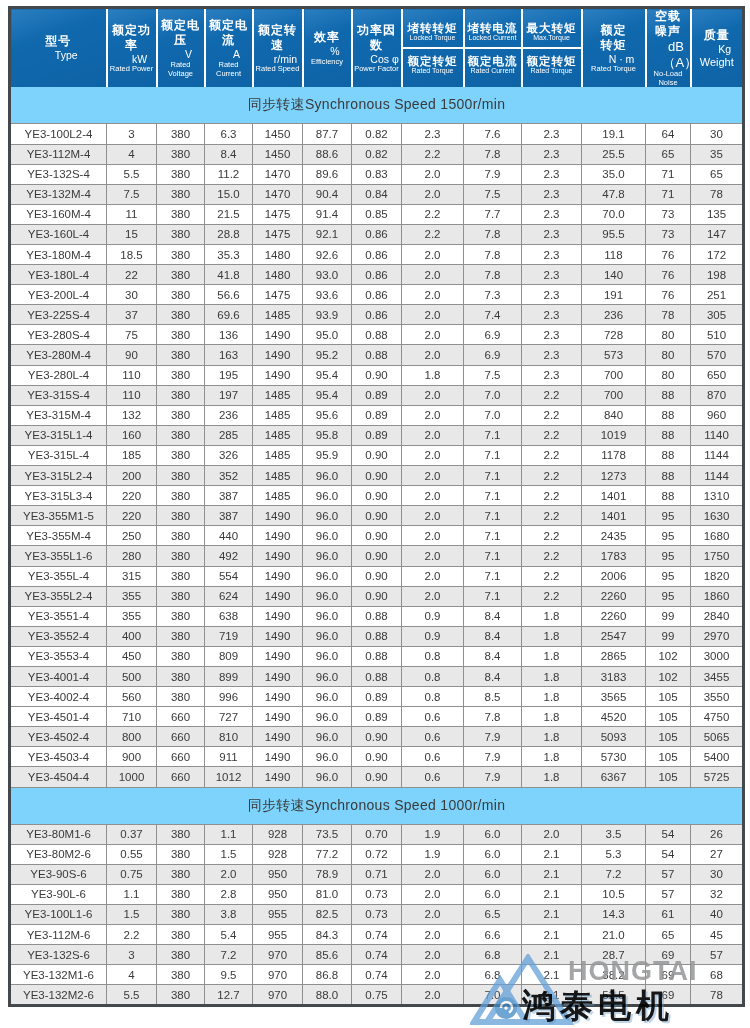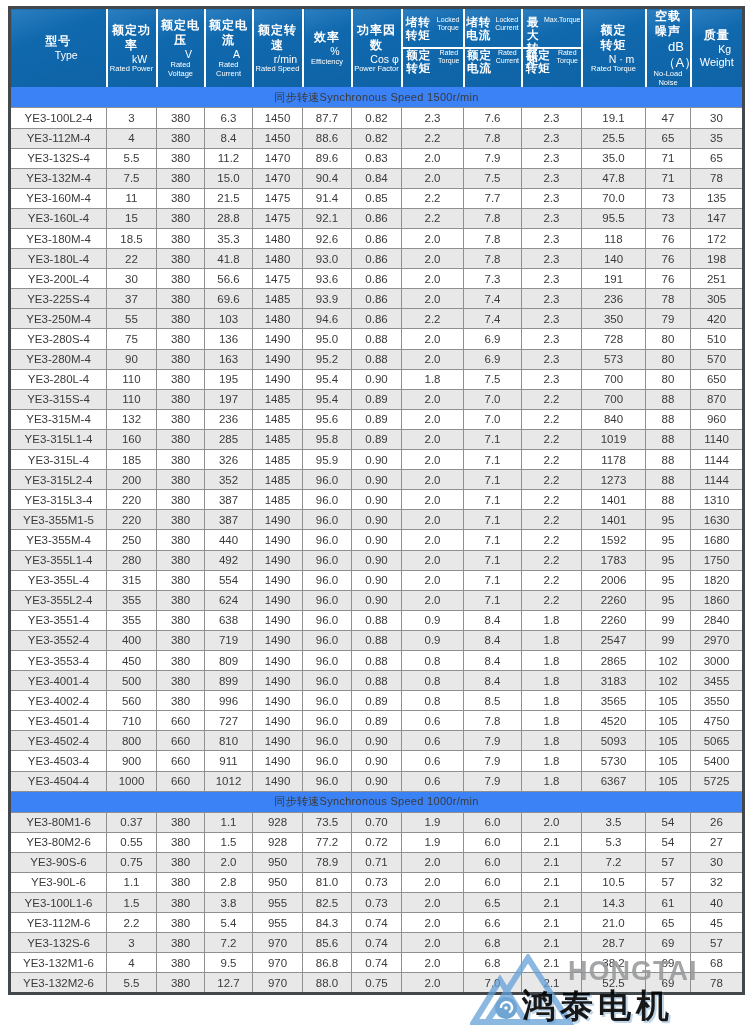--- a/index.html
+++ b/index.html
@@ -21,7 +21,7 @@
   .h-zh{display:block;font-size:12px;font-weight:bold;letter-spacing:1px;line-height:1.25;}
   .h-unit{display:block;font-size:10.5px;line-height:1.2;margin-left:16px;}
   .h-en{display:block;font-size:7.5px;line-height:1.15;}
-  .split-half{height:31px;display:flex;flex-direction:row;justify-content:center;}
+  .split-half{height:31px;display:flex;flex-direction:column;justify-content:center;}
   .split-half.top{border-bottom:2px solid #fff;}
   .split-half .h-zh{font-size:11.5px;line-height:1.1;}
   .split-half .h-en{font-size:7px;line-height:1.1;}

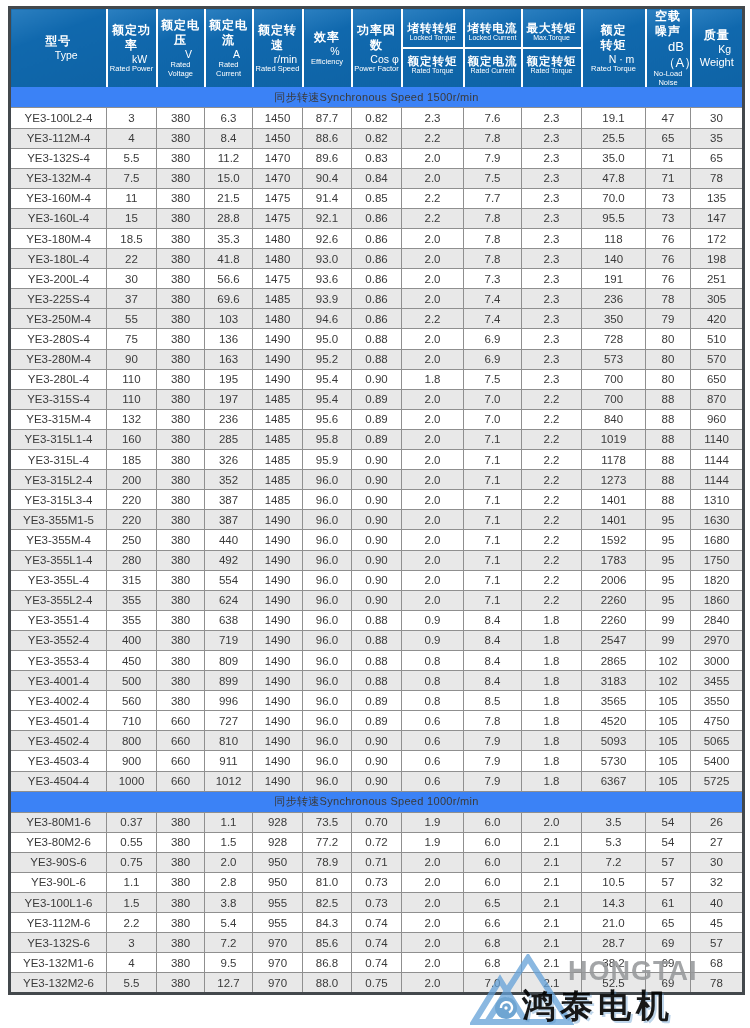--- a/index.html
+++ b/index.html
@@ -33,8 +33,8 @@
   }
   tbody tr.alt td{background:#e8e8e8;}
   tbody tr.section-row td{
-    background:#3b82f6;border-left:none;border-right:none;border-top:none;
-    font-size:11px;color:#3a3a3a;height:20px;letter-spacing:0.3px;
+    background:#7dd3fc;border-left:none;border-right:none;border-top:none;
+    font-size:14px;color:#3a3a3a;height:36px;letter-spacing:0.3px;
   }
 
   .watermark{position:absolute;left:470px;top:948px;width:270px;height:80px;pointer-events:none;}

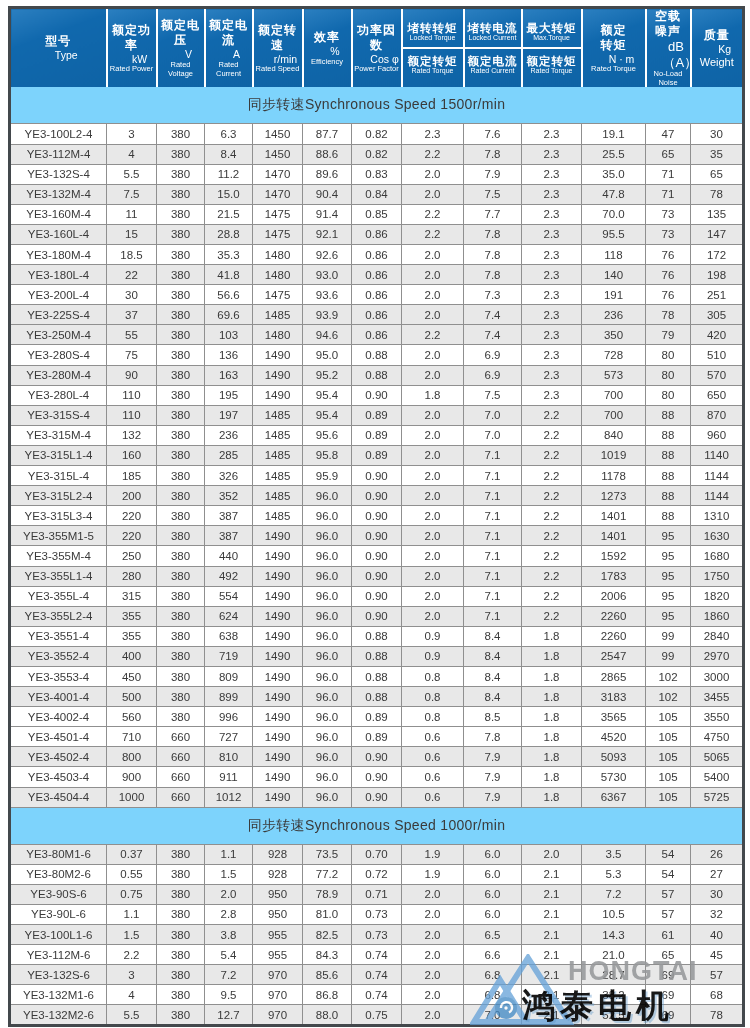--- a/index.html
+++ b/index.html
@@ -168,7 +168,7 @@
           <td>7.6</td>
           <td>2.3</td>
           <td>19.1</td>
-          <td>47</td>
+          <td>64</td>
           <td>30</td>
         </tr>
         <tr class="alt">

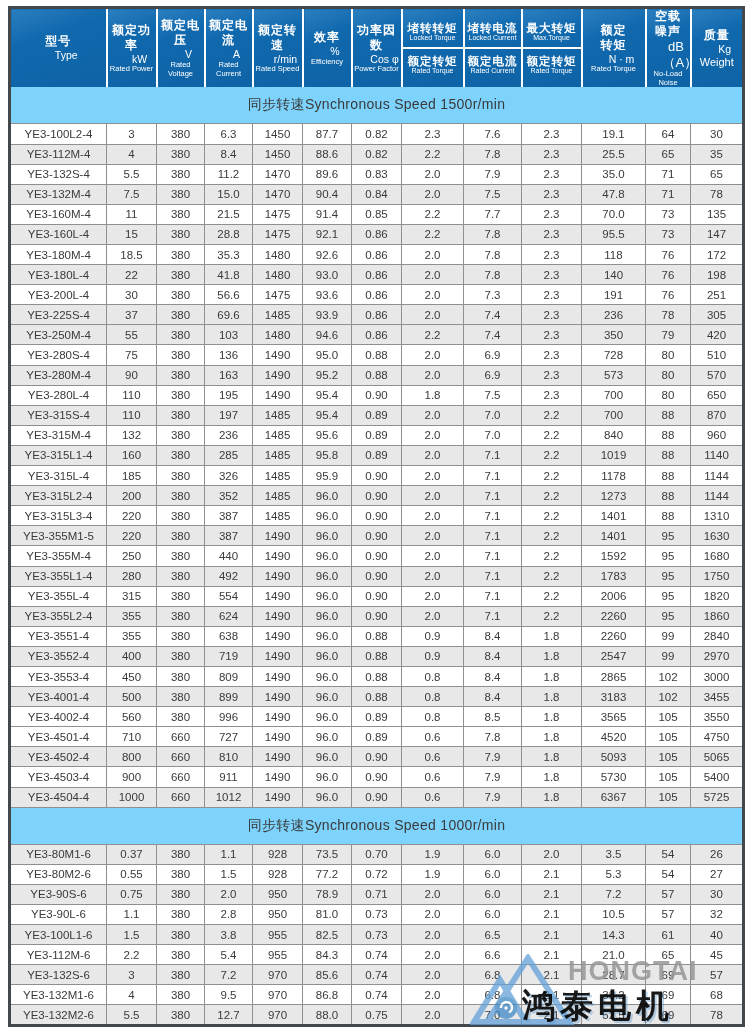--- a/index.html
+++ b/index.html
@@ -306,21 +306,6 @@
           <td>78</td>
           <td>305</td>
         </tr>
-        <tr class="alt">
-          <td>YE3-250M-4</td>
-          <td>55</td>
-          <td>380</td>
-          <td>103</td>
-          <td>1480</td>
-          <td>94.6</td>
-          <td>0.86</td>
-          <td>2.2</td>
-          <td>7.4</td>
-          <td>2.3</td>
-          <td>350</td>
-          <td>79</td>
-          <td>420</td>
-        </tr>
         <tr>
           <td>YE3-280S-4</td>
           <td>75</td>

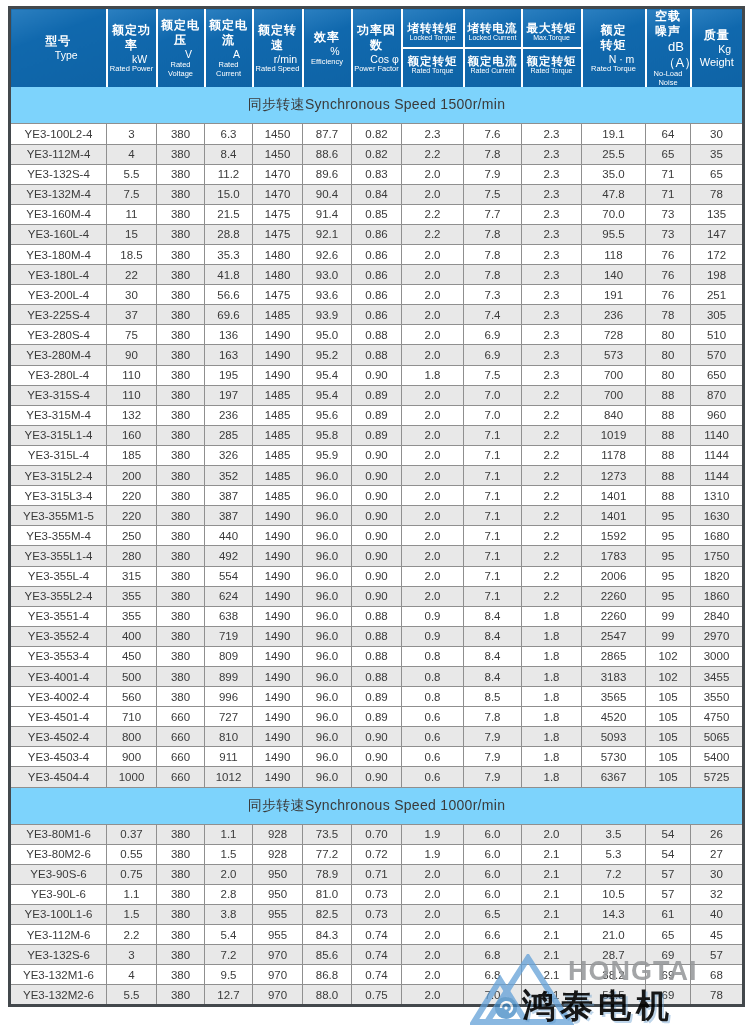--- a/index.html
+++ b/index.html
@@ -467,7 +467,7 @@
           <td>2.0</td>
           <td>7.1</td>
           <td>2.2</td>
-          <td>1592</td>
+          <td>2435</td>
           <td>95</td>
           <td>1680</td>
         </tr>

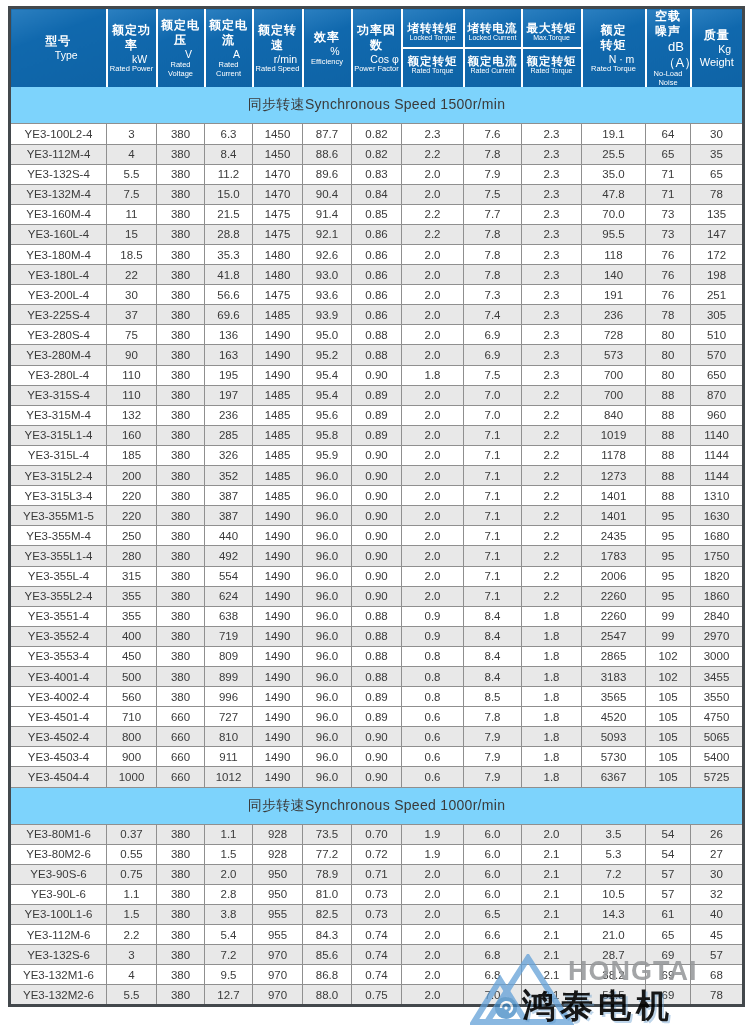--- a/index.html
+++ b/index.html
@@ -472,7 +472,7 @@
           <td>1680</td>
         </tr>
         <tr class="alt">
-          <td>YE3-355L1-4</td>
+          <td>YE3-355L1-6</td>
           <td>280</td>
           <td>380</td>
           <td>492</td>

